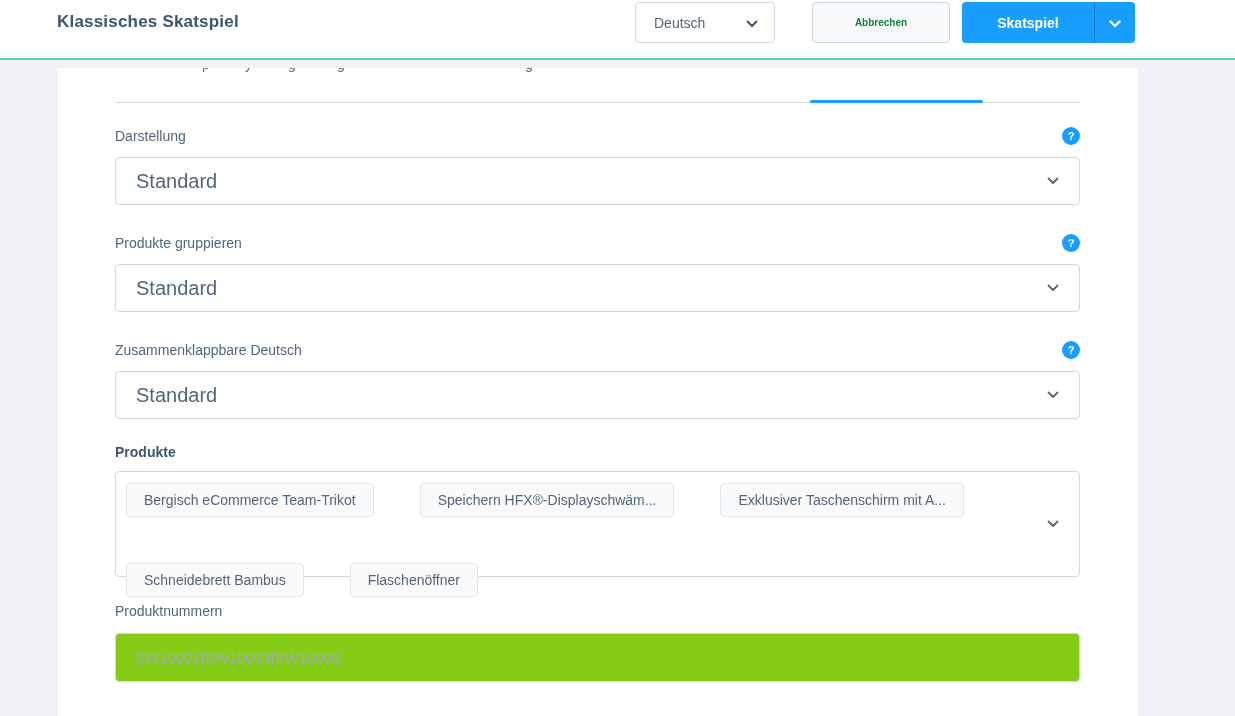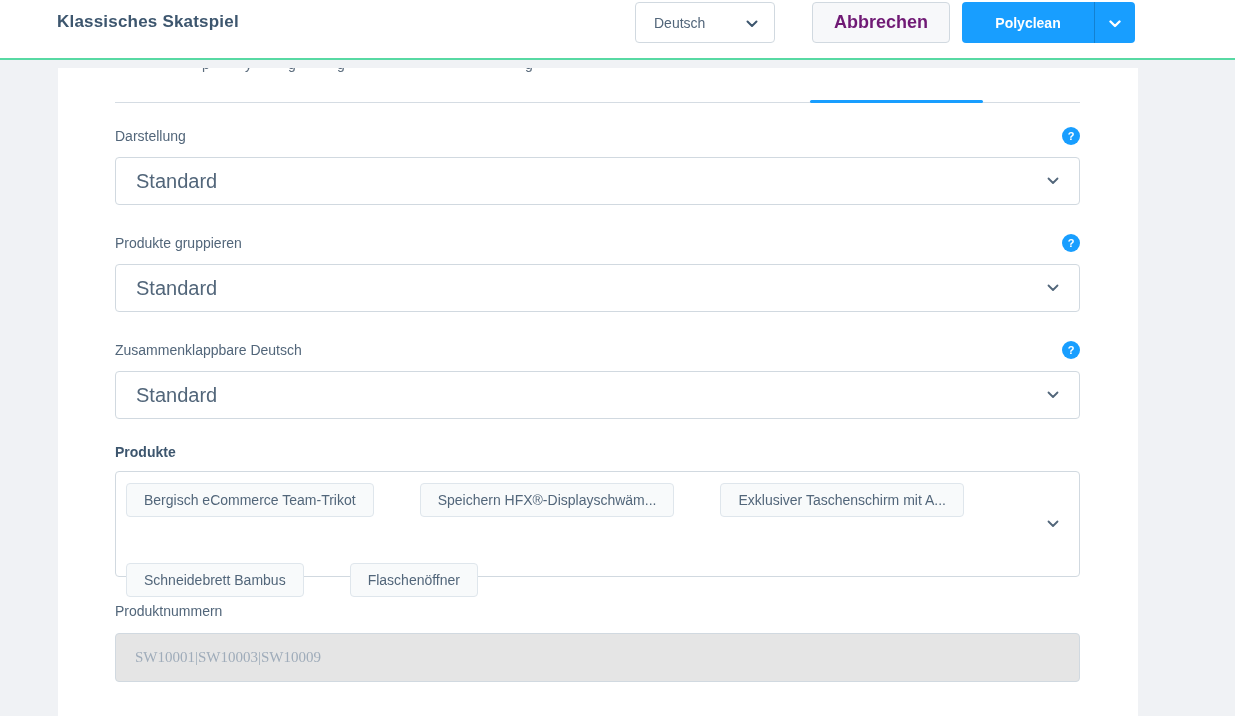--- a/index.html
+++ b/index.html
@@ -33,7 +33,7 @@
     width:138px; box-sizing:border-box; margin-right:12px;
     border:1px solid #d1d9e0; border-radius:4px; background:#f7f8fa;
     display:flex; align-items:center; justify-content:center;
-    font-size:18px; font-weight:bold; color:#701a75; cursor:pointer;
+    font-size:10px; font-weight:bold; color:#15803d; cursor:pointer;
   }
   .btn-save-group {
     display:flex; border-radius:4px; overflow:hidden; background:#189eff; cursor:pointer;

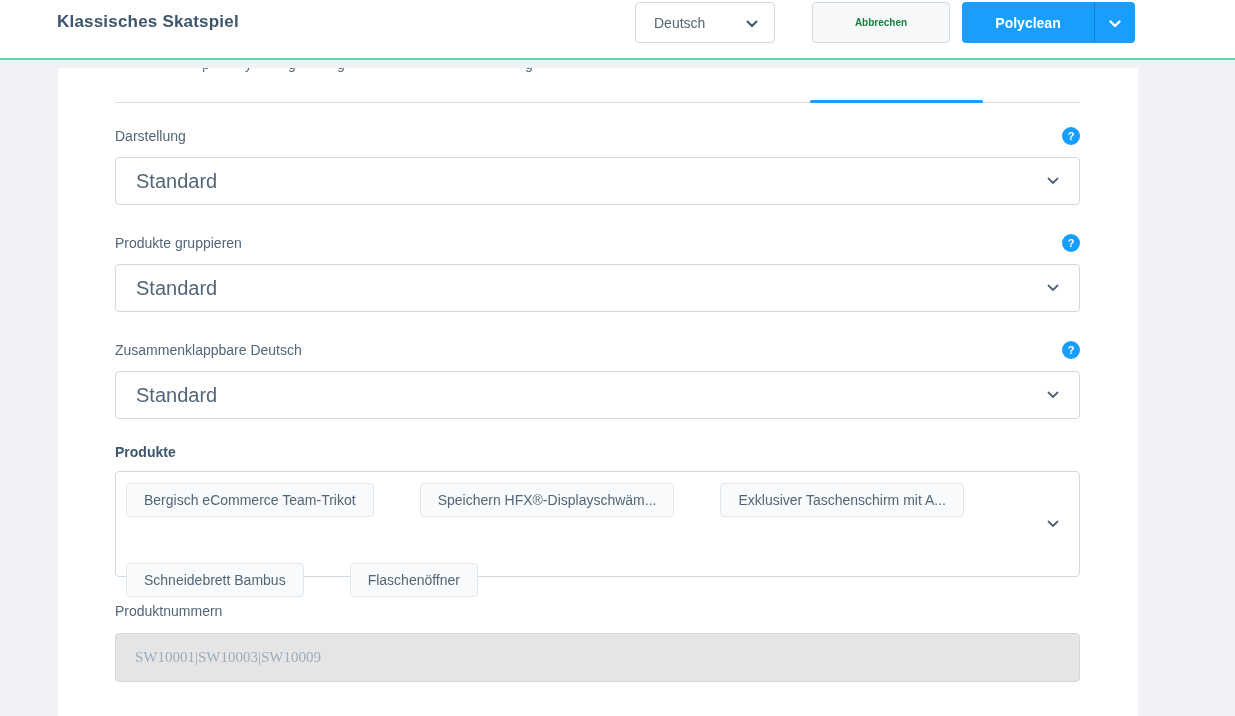--- a/index.html
+++ b/index.html
@@ -129,7 +129,7 @@
 
     <div class="btn-save-group">
       <div class="btn-save-main">
-        <span>Polyclean</span>
+        <span>Skatspiel</span>
       </div>
       <div class="btn-save-caret">
         <span>

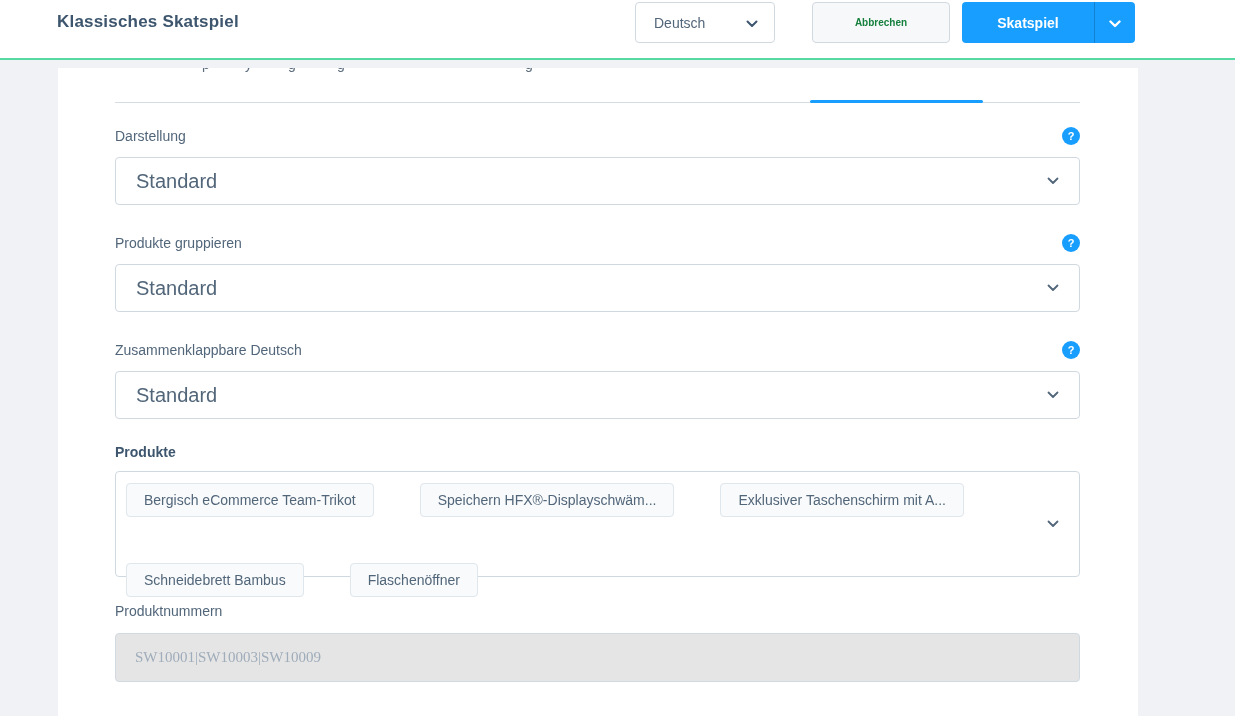--- a/index.html
+++ b/index.html
@@ -101,9 +101,9 @@
 
   .text-input {
     margin-top:13px; width:100%; height:49px; box-sizing:border-box;
-    border:1px solid #d1d9e0; border-radius:4px; background:#e5e5e5;
+    border:1px solid #d1d9e0; border-radius:4px; background:#84cc16;
     padding:0 19px; font-size:15px; color:#52667a;
-    font-family:Liberation Serif, serif; outline:none;
+    font-family:Liberation Sans, sans-serif; outline:none;
   }
   .text-input::placeholder { color:#9facba; opacity:1; }
 </style>

